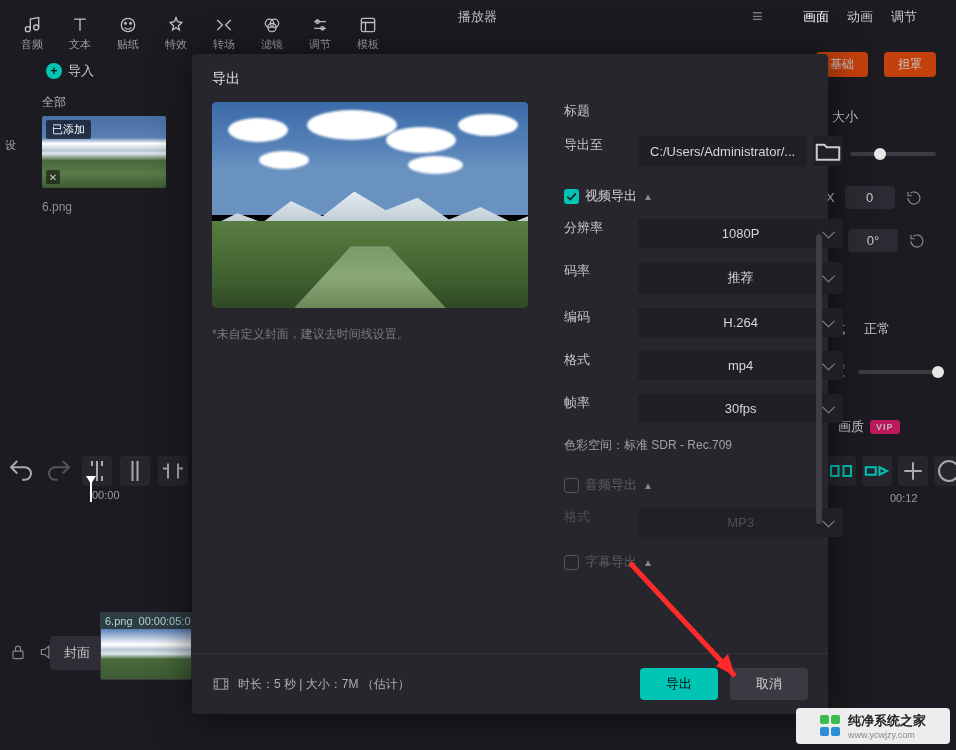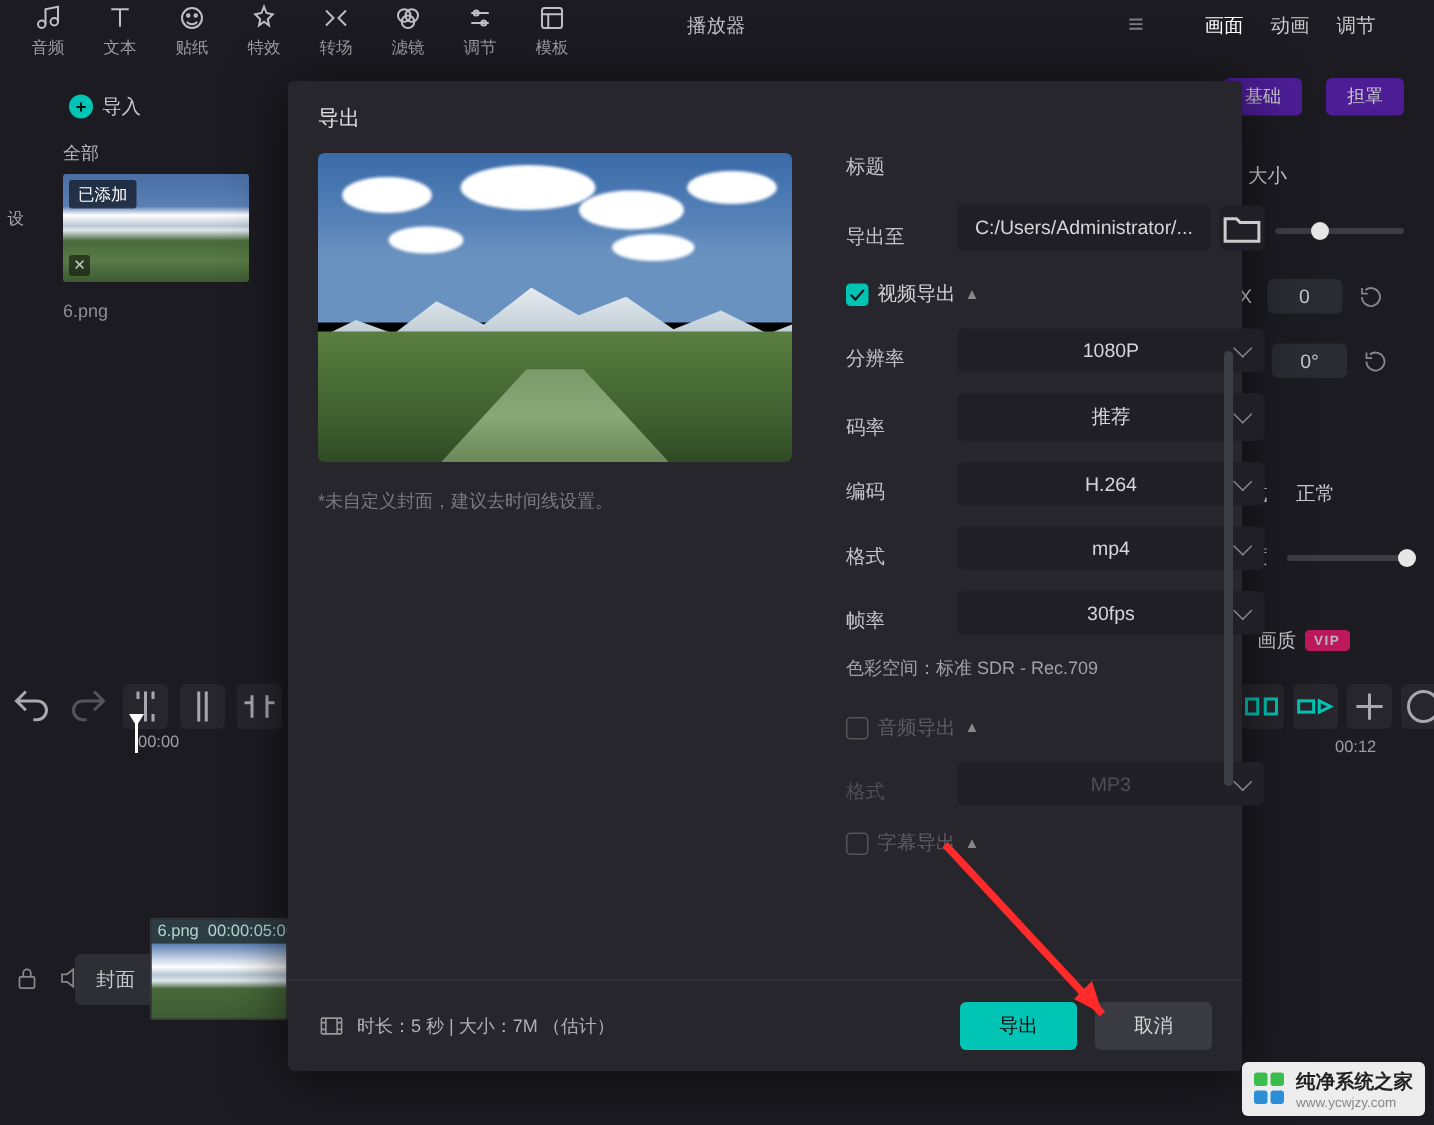--- a/index.html
+++ b/index.html
@@ -5,7 +5,7 @@
 *{margin:0;padding:0;box-sizing:border-box;font-family:"Microsoft YaHei",sans-serif;-webkit-font-smoothing:antialiased}
 body{background:#1b1b21;color:#c8c8ca;width:956px;height:750px;overflow:hidden;position:relative;font-size:13px}
 .toolbar{display:flex;gap:8px;padding:0 12px;height:38px;align-items:flex-start}
-.tool{display:flex;flex-direction:column;align-items:center;color:#9c9ca2;font-size:11px;gap:2px;min-width:40px;padding-top:2px}
+.tool{display:flex;flex-direction:column;align-items:center;color:#9c9ca2;font-size:11px;gap:2px;min-width:40px;padding-top:15px}
 .tool .ic{width:20px;height:20px;display:flex;align-items:center;justify-content:center}
 .tool svg{stroke:#bfbfc4;fill:none;stroke-width:1.6}
 .player-title{position:absolute;left:458px;top:8px;color:#bfbfc4;font-size:13px}

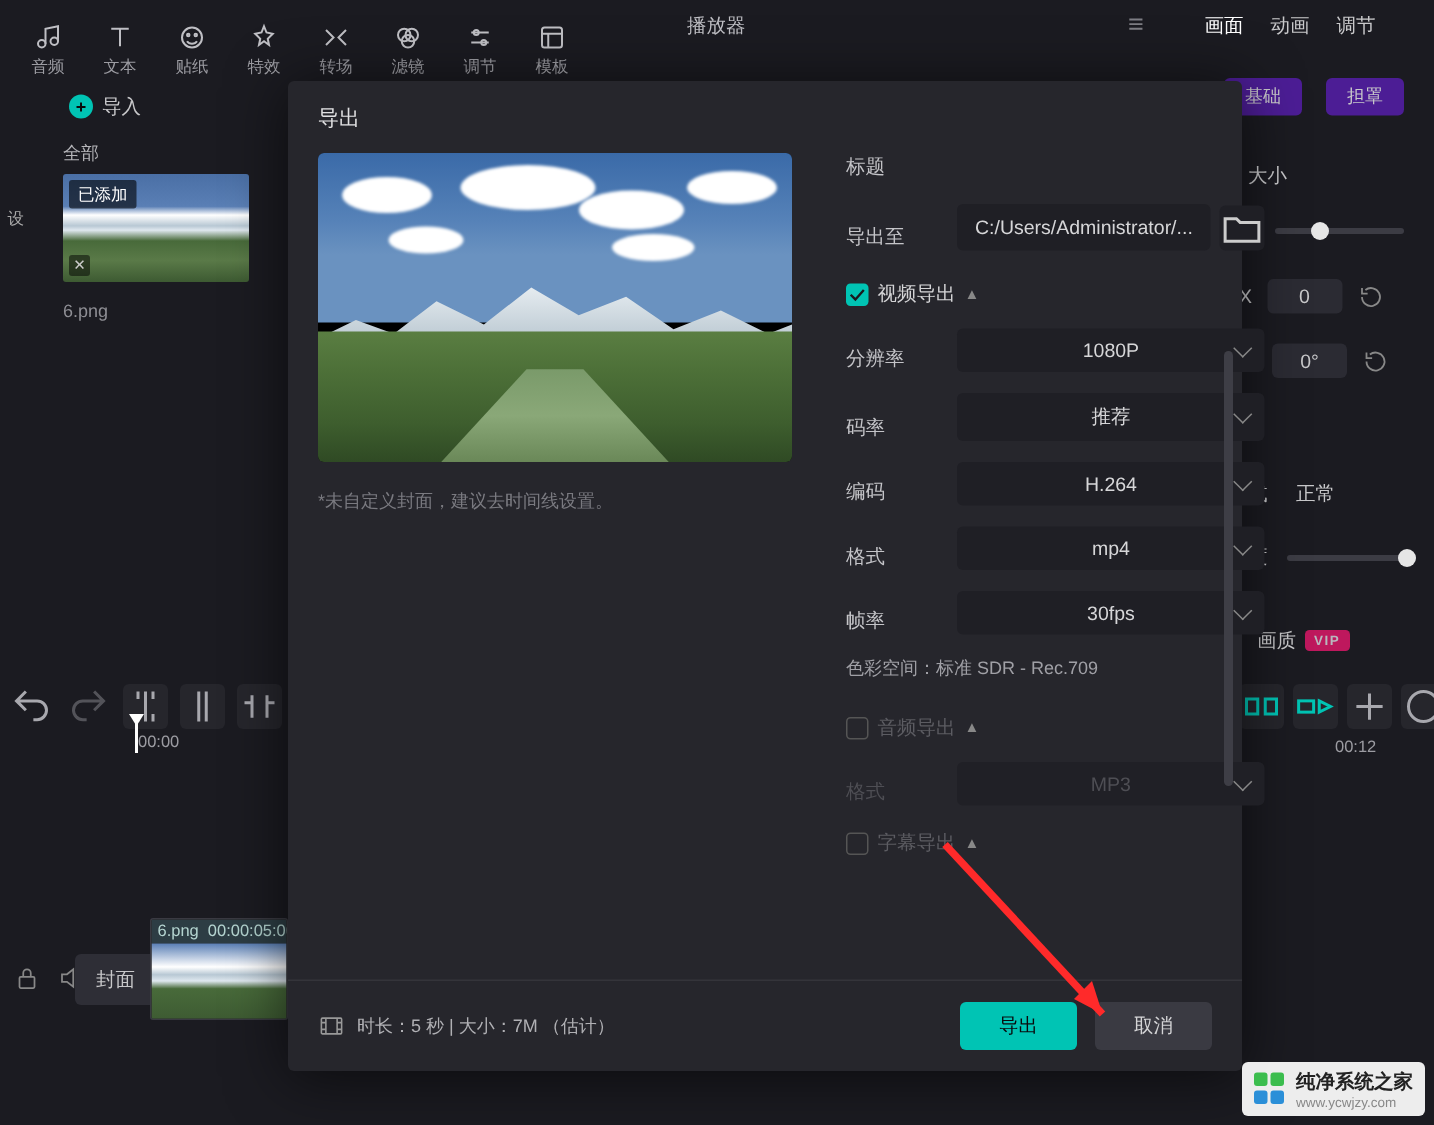--- a/index.html
+++ b/index.html
@@ -12,7 +12,7 @@
 .player-menu{position:absolute;left:752px;top:6px;color:#7d7d84;font-size:18px}
 .right-tabs{position:absolute;left:803px;top:8px;display:flex;gap:18px;color:#c8c8ca;font-size:13px}
 .right-tabs .act{color:#fff}
-.btn-pill{position:absolute;background:#4c1d95;color:#c8c8ca;font-size:12px;padding:4px 14px;border-radius:4px}
+.btn-pill{position:absolute;background:#c2410c;color:#c8c8ca;font-size:12px;padding:4px 14px;border-radius:4px}
 .import{position:absolute;left:46px;top:62px;display:flex;align-items:center;gap:6px;color:#c8c8ca;font-size:13px}
 .import .plus{width:16px;height:16px;background:#00c4b4;border-radius:50%;color:#0b0b0c;font-weight:bold;display:flex;align-items:center;justify-content:center;font-size:12px}
 .all-label{position:absolute;left:42px;top:94px;color:#b4b4b8;font-size:12px}

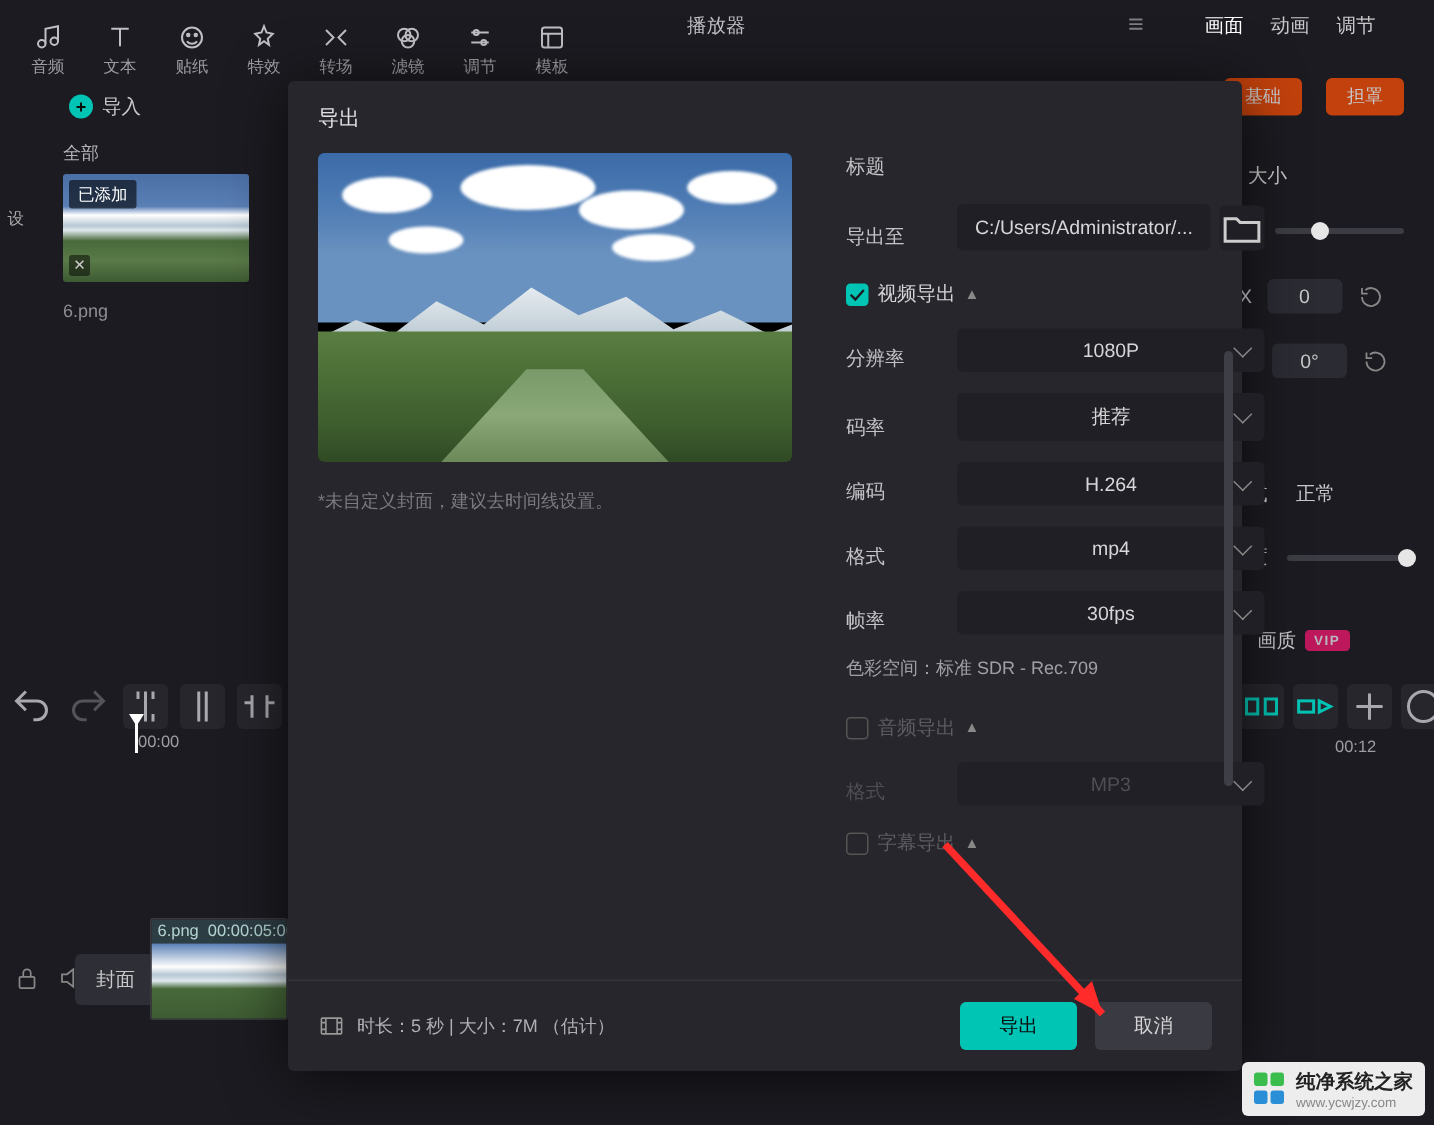--- a/index.html
+++ b/index.html
@@ -63,7 +63,7 @@
 .river{position:absolute;bottom:0;left:20%;width:60%;height:30%;background:linear-gradient(180deg,#7a9a6a 0%,#8aa878 50%,#6a8858 100%);clip-path:polygon(40% 0,60% 0,90% 100%,10% 100%)}
 .preview-note{color:#7a7a80;font-size:12px;margin-top:18px}
 .dlg-right{flex:1;position:relative}
-.fld{display:flex;align-items:flex-end;margin-bottom:16px}
+.fld{display:flex;align-items:flex-start;margin-bottom:16px}
 .fld .lbl{width:74px;color:#c4c4c8;font-size:13px}
 .fld .inp{flex:1;background:#1f1f25;border-radius:4px;padding:8px 12px;color:#d6d6d8;font-size:13px}
 .fld .folder{width:30px;height:30px;background:#1f1f25;border-radius:4px;margin-left:6px;display:flex;align-items:center;justify-content:center}

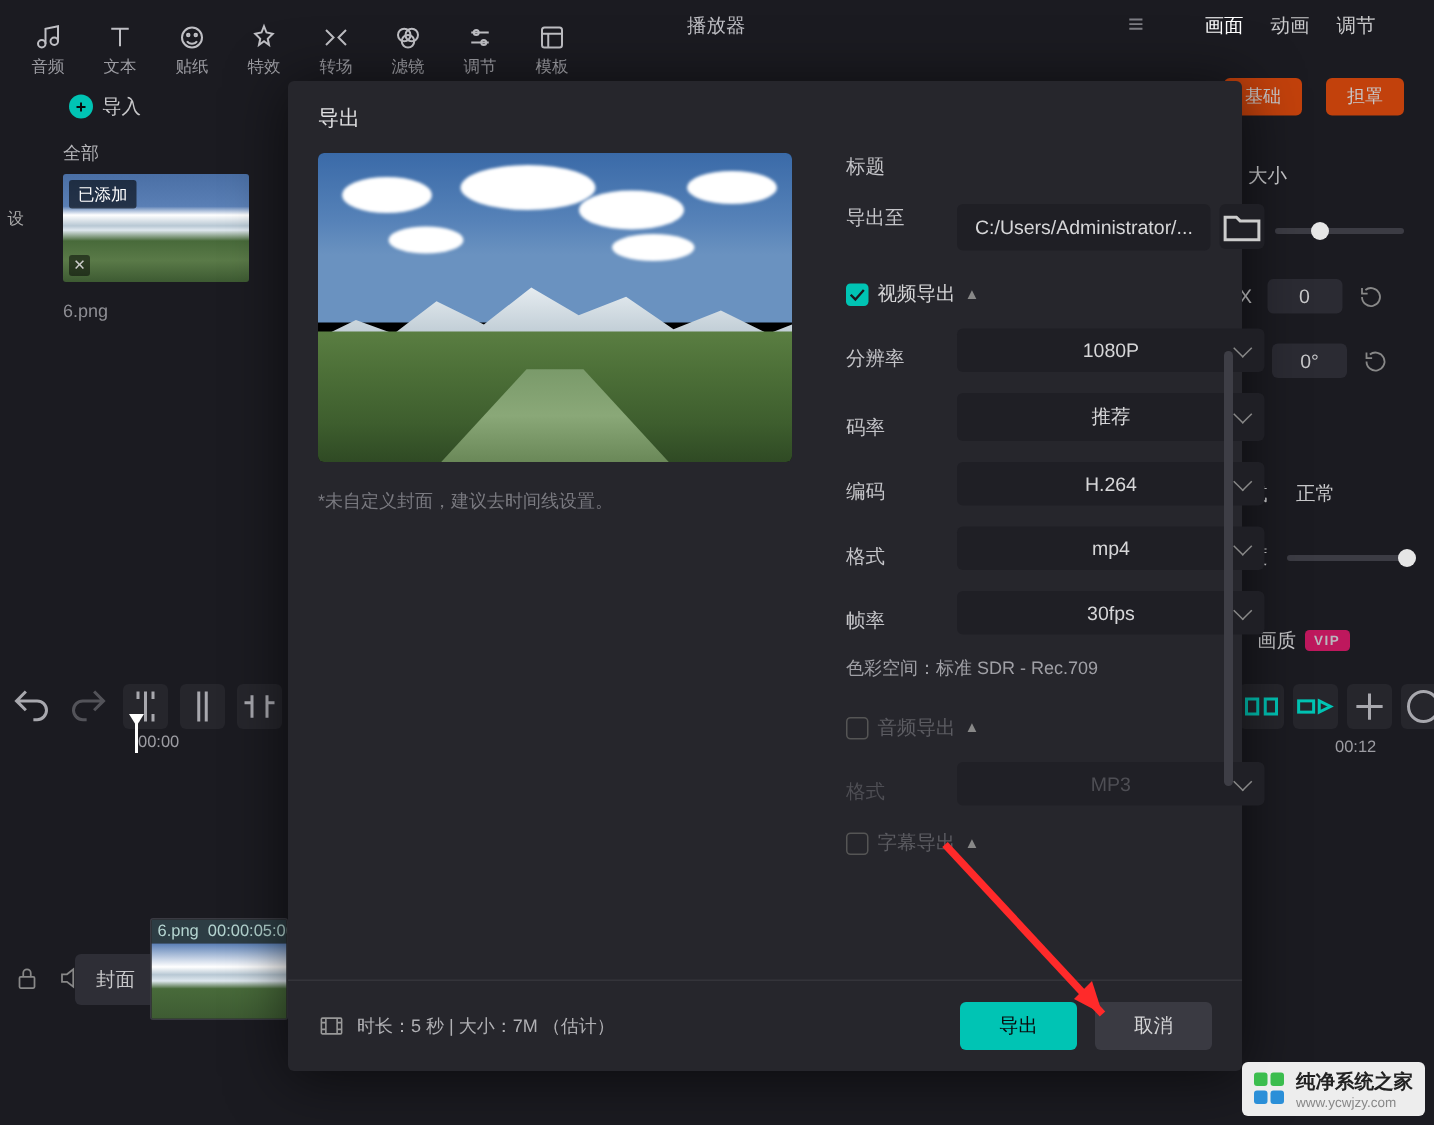--- a/index.html
+++ b/index.html
@@ -73,7 +73,7 @@
 .chk svg{stroke:#1a1a1e;stroke-width:2.5;fill:none}
 .chk-off{width:15px;height:15px;border:1.5px solid #555;border-radius:3px}
 .section .arr{color:#888;font-size:10px}
-.drop{display:flex;align-items:flex-end;margin-bottom:14px}
+.drop{display:flex;align-items:flex-start;margin-bottom:14px}
 .drop .lbl{width:74px;color:#c4c4c8;font-size:13px}
 .drop .sel{flex:1;background:#1f1f25;border-radius:4px;padding:7px 12px;color:#d6d6d8;font-size:13px;display:flex;justify-content:center;position:relative}
 .drop .sel::after{content:"";position:absolute;right:10px;top:50%;width:8px;height:8px;border-right:1.5px solid #888;border-bottom:1.5px solid #888;transform:translateY(-70%) rotate(45deg)}

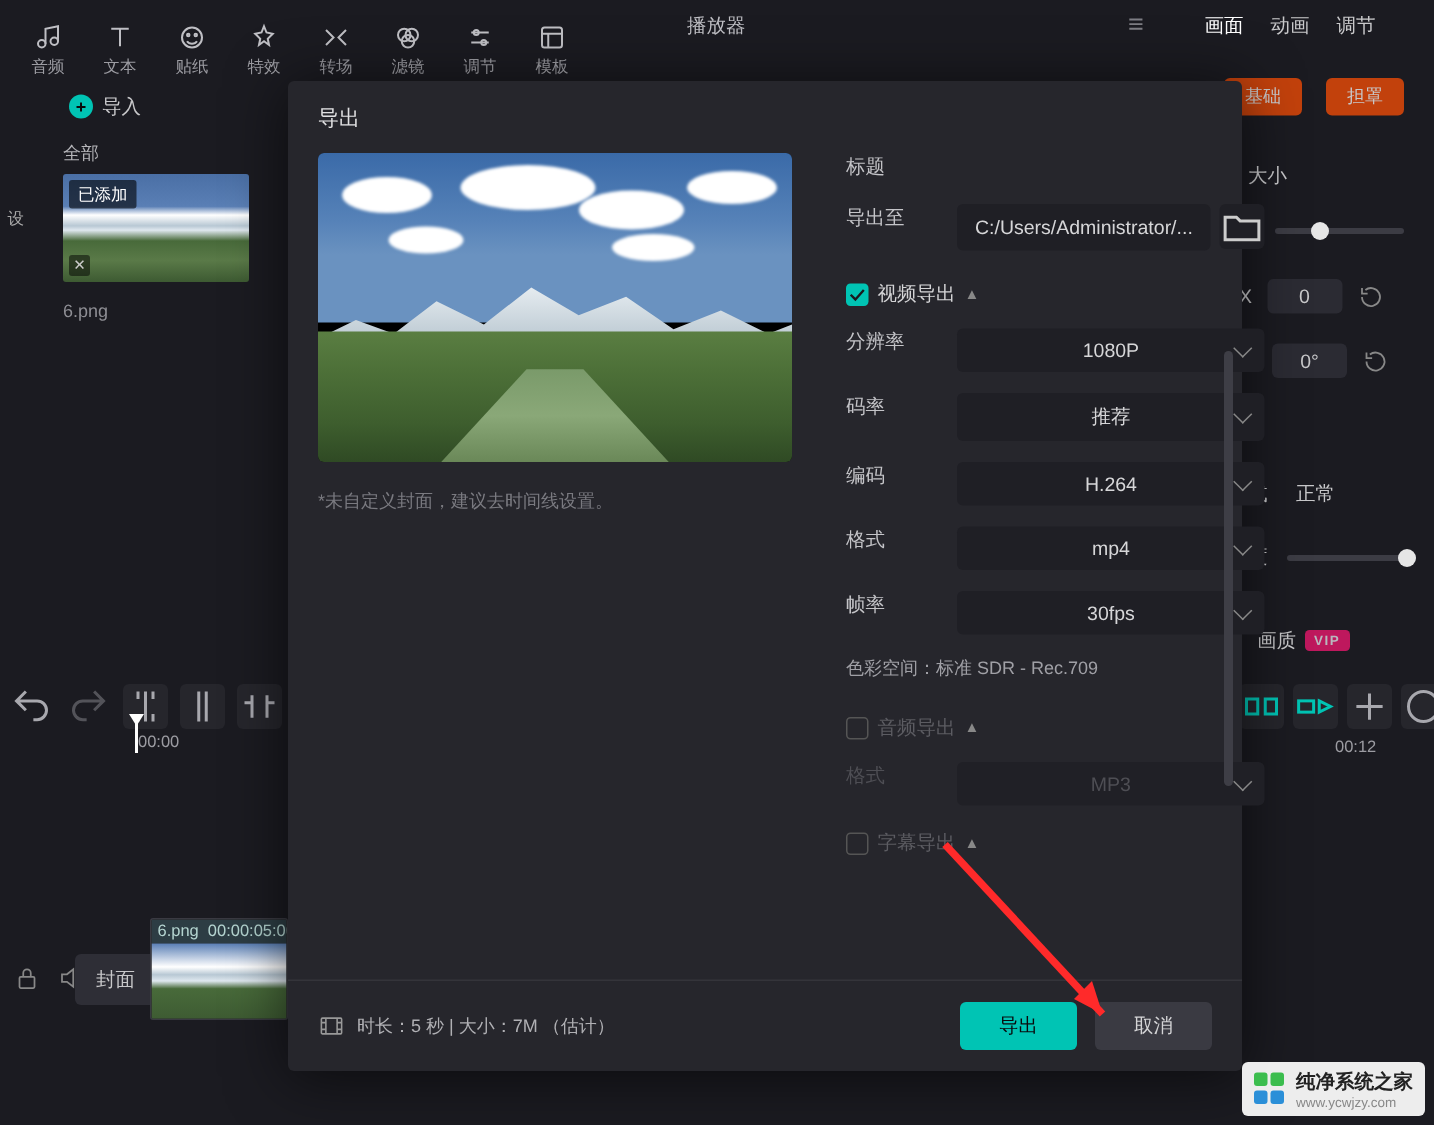--- a/index.html
+++ b/index.html
@@ -91,7 +91,7 @@
 .btn-cancel{background:#3a3a42;color:#d4d4d6}
 .arrow{position:absolute;left:620px;top:558px;width:160px;height:140px;z-index:200;pointer-events:none}
 .arrow svg{width:100%;height:100%}
-.watermark{position:absolute;right:6px;bottom:6px;z-index:300;display:flex;align-items:center;gap:6px;background:rgba(255,255,255,0.92);padding:4px 8px;border-radius:4px}
+.watermark{position:absolute;right:6px;bottom:6px;z-index:300;display:flex;align-items:center;gap:6px;background:rgba(255,255,255,0.92);padding:4px 24px;border-radius:4px}
 .wm-ic{display:flex;flex-wrap:wrap;width:22px;height:22px;gap:2px}
 .wm-ic span{width:9px;height:9px;border-radius:2px}
 .wm-txt{font-size:13px;color:#222;font-weight:600}

